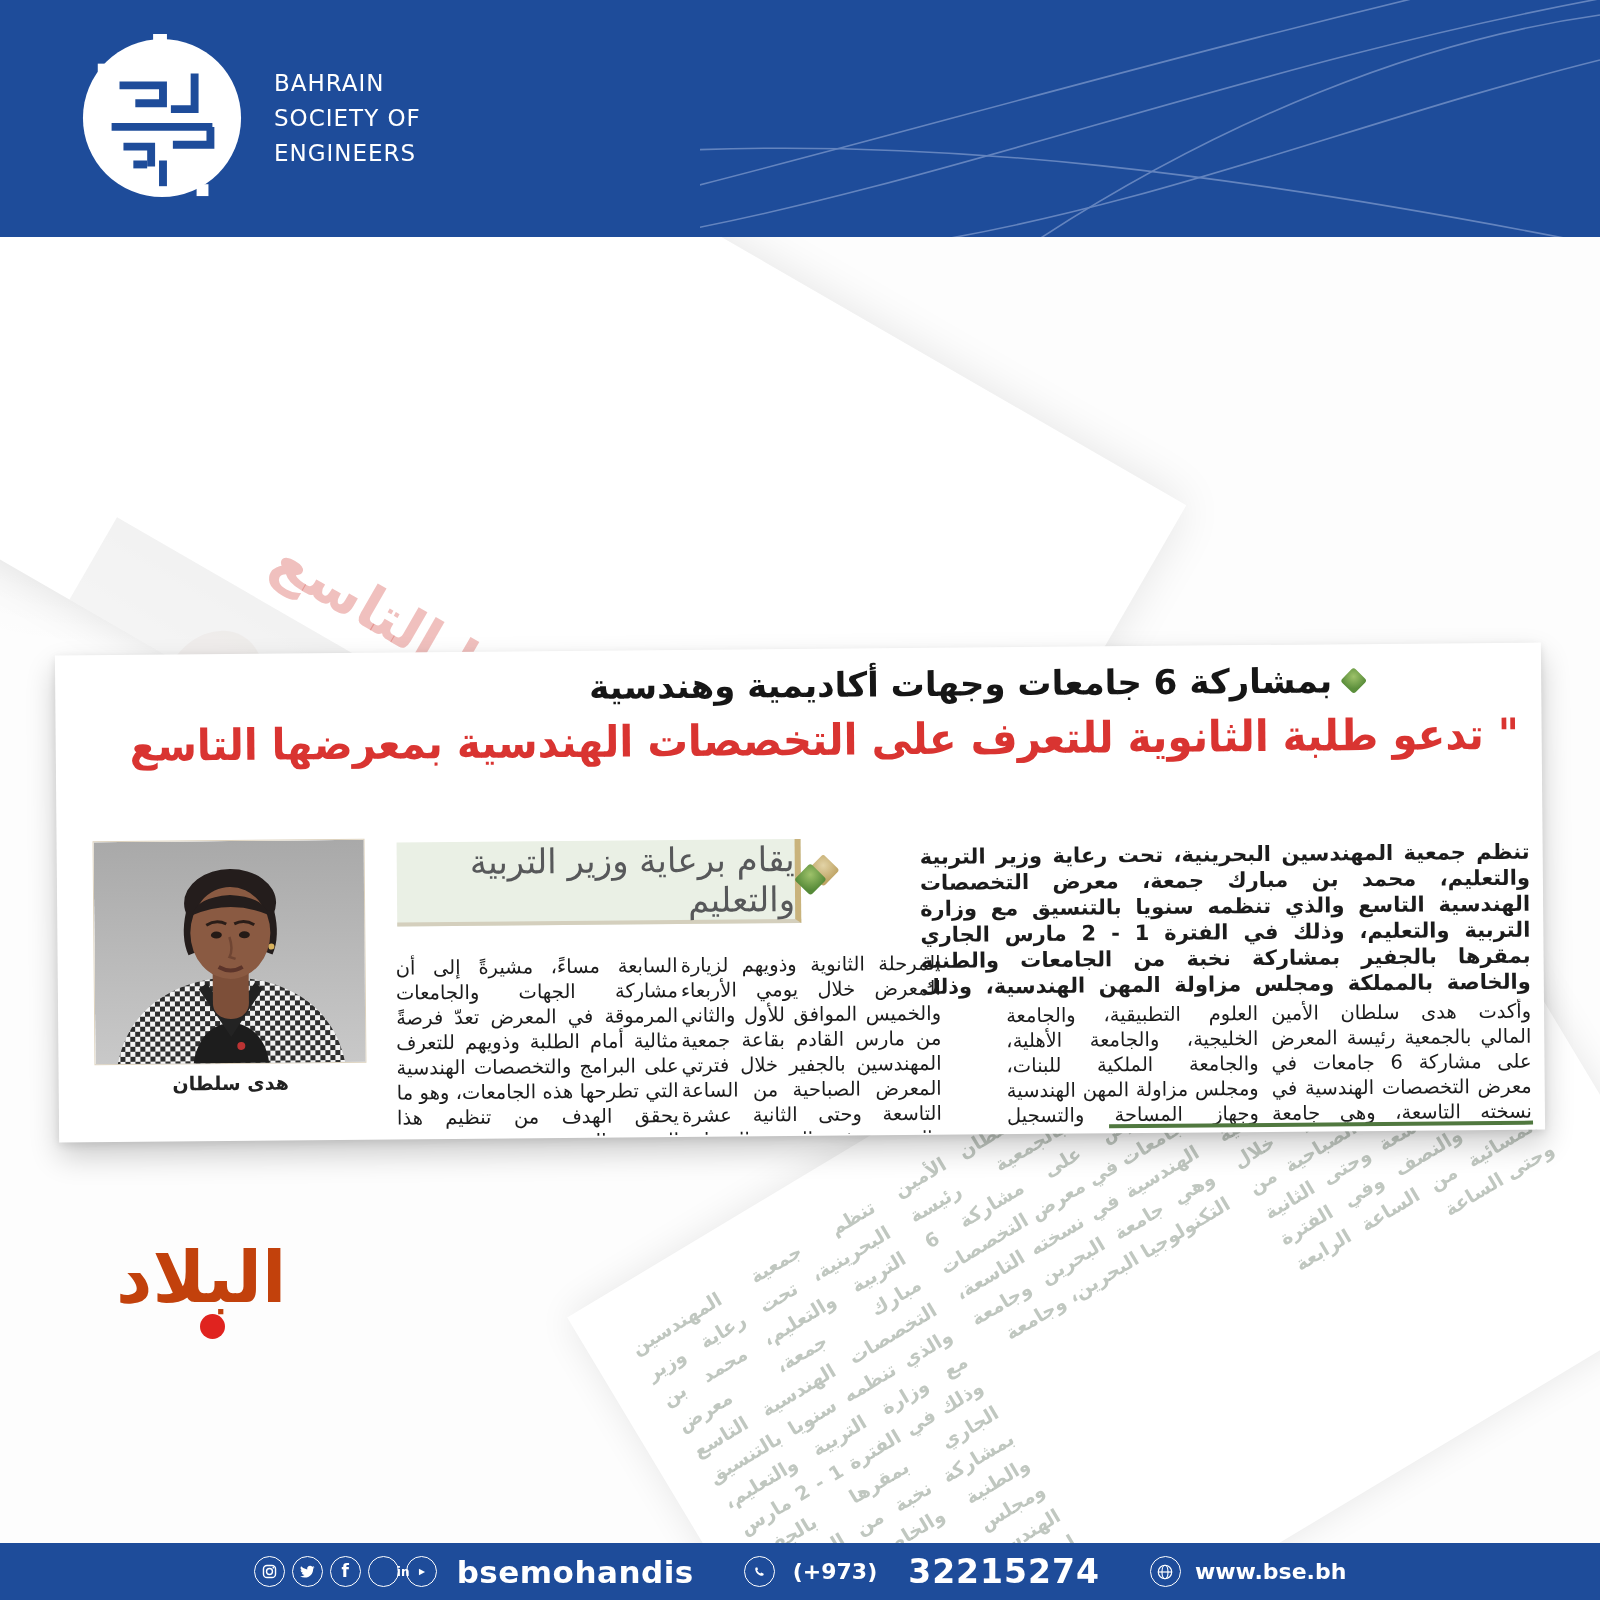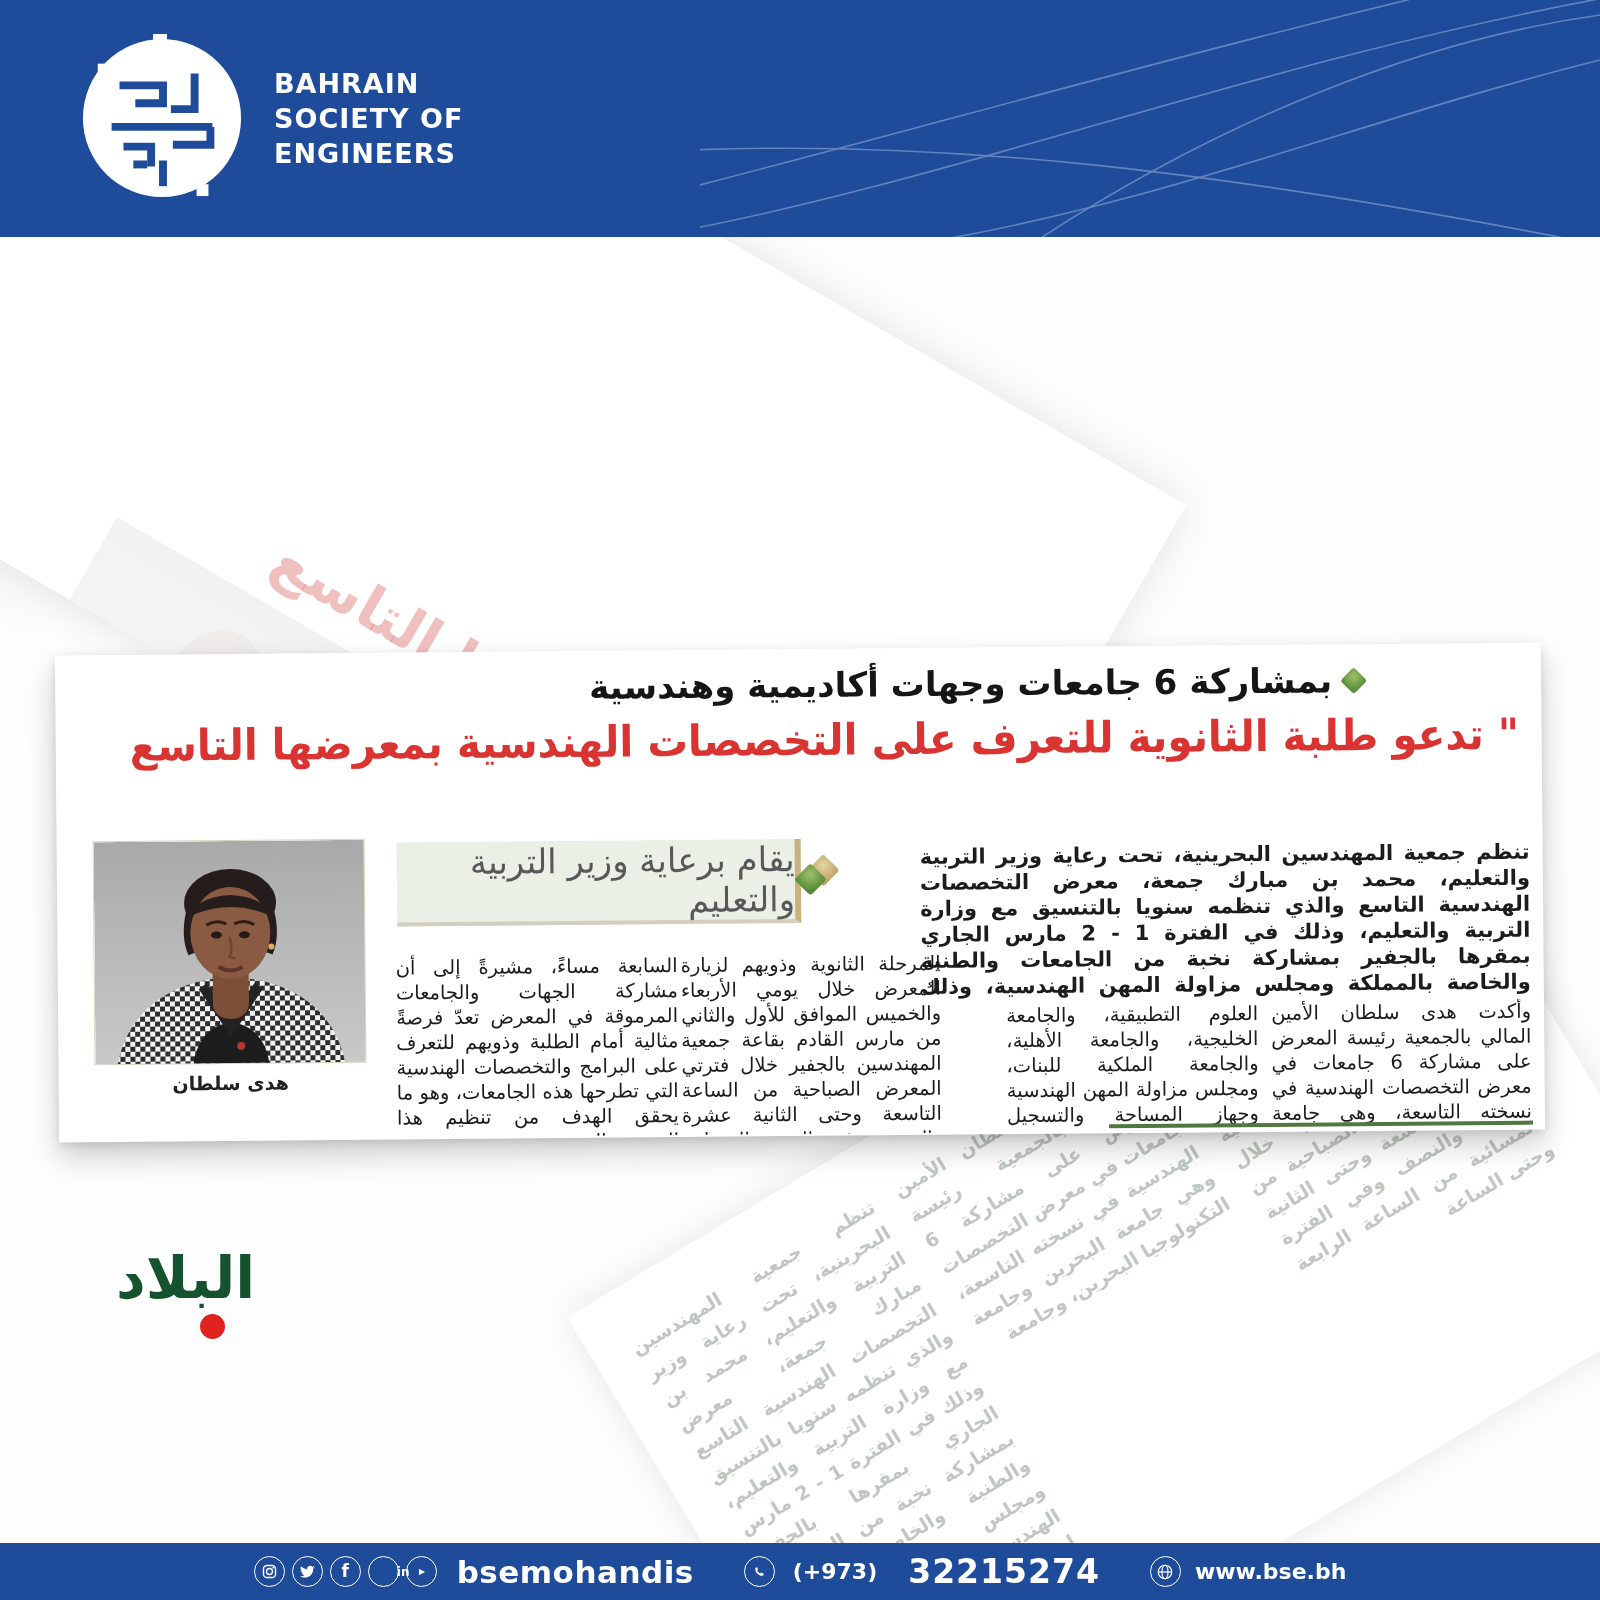--- a/index.html
+++ b/index.html
@@ -11,7 +11,7 @@
   .header{position:absolute;left:0;top:0;width:1600px;height:237px;background:#1e4c9a;z-index:10;}
   .arcs{position:absolute;right:0;top:0;}
   .logo-wrap{position:absolute;left:78px;top:34px;display:flex;align-items:center;gap:28px;}
-  .logo-text{color:#fff;font-weight:700;font-size:27px;line-height:35px;letter-spacing:1px;}
+  .logo-text{color:#fff;font-weight:400;font-size:23px;line-height:35px;letter-spacing:1px;}
 
   
   .graywash{position:absolute;left:-120px;top:190px;width:560px;height:460px;z-index:0;

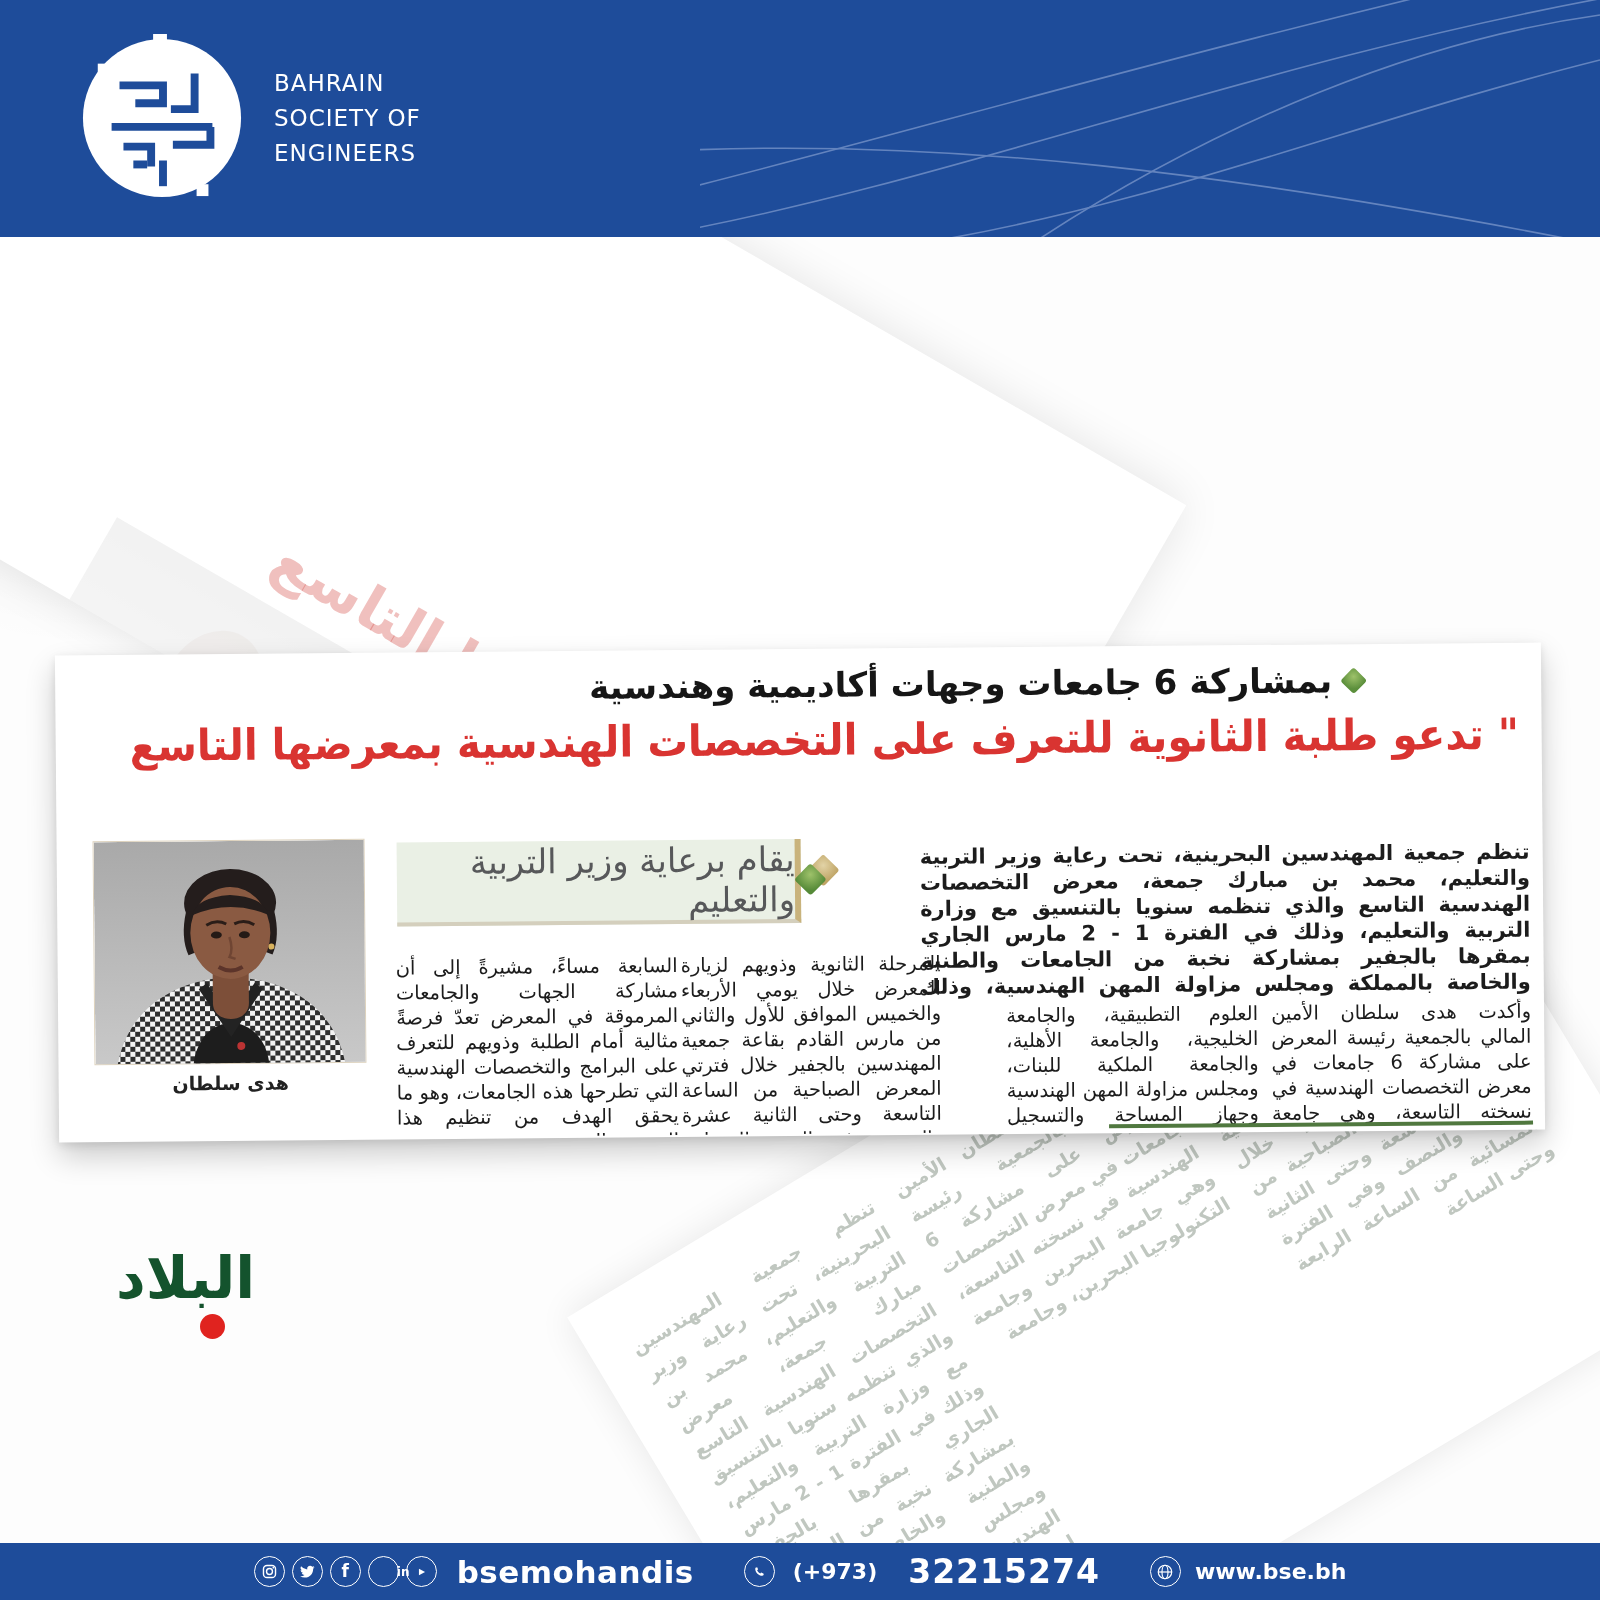--- a/index.html
+++ b/index.html
@@ -63,8 +63,8 @@
   .divider{position:absolute;left:1050px;top:478px;width:424px;height:4px;background:#50783f;}
 
   
-  .bilad{position:absolute;left:116px;top:1228px;z-index:6;direction:rtl;font-size:58px;font-weight:800;
-         color:#14532d;line-height:100px;}
+  .bilad{position:absolute;left:116px;top:1228px;z-index:6;direction:rtl;font-size:71px;font-weight:800;
+         color:#c2410c;line-height:100px;}
   .bilad .red-dot{position:absolute;left:84px;top:86px;width:25px;height:25px;border-radius:50%;
          background:#e0231f;}
 

